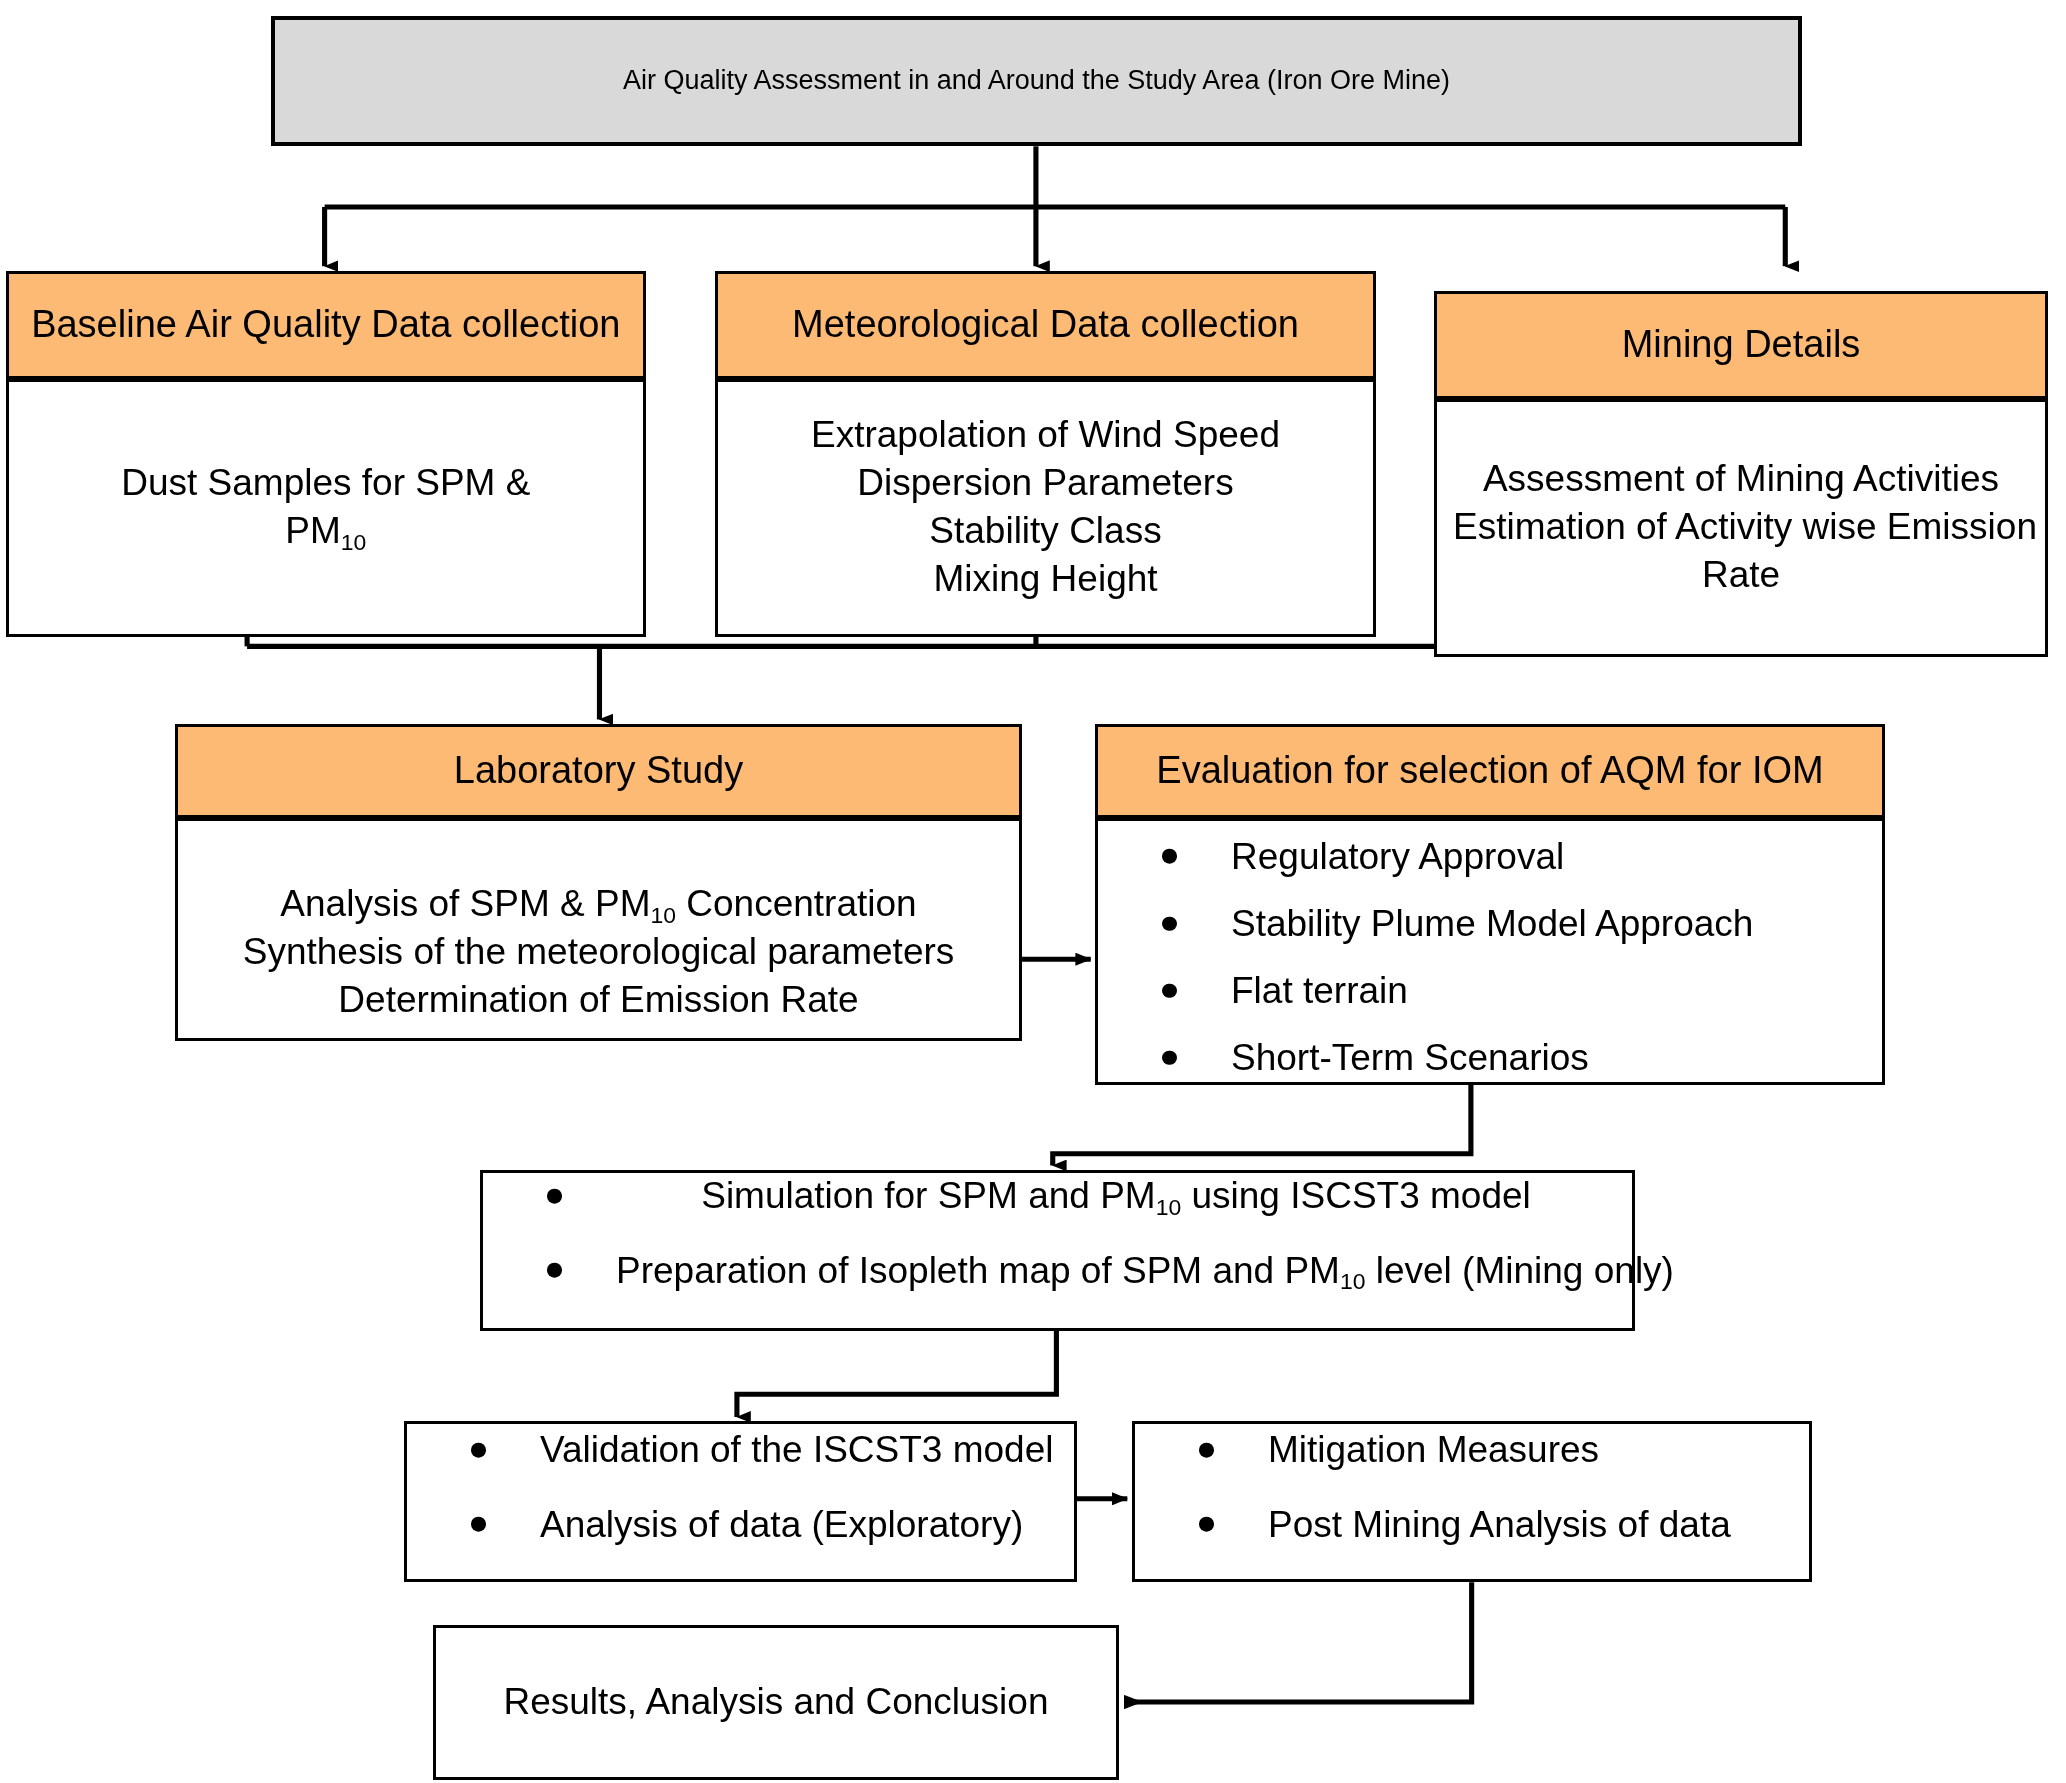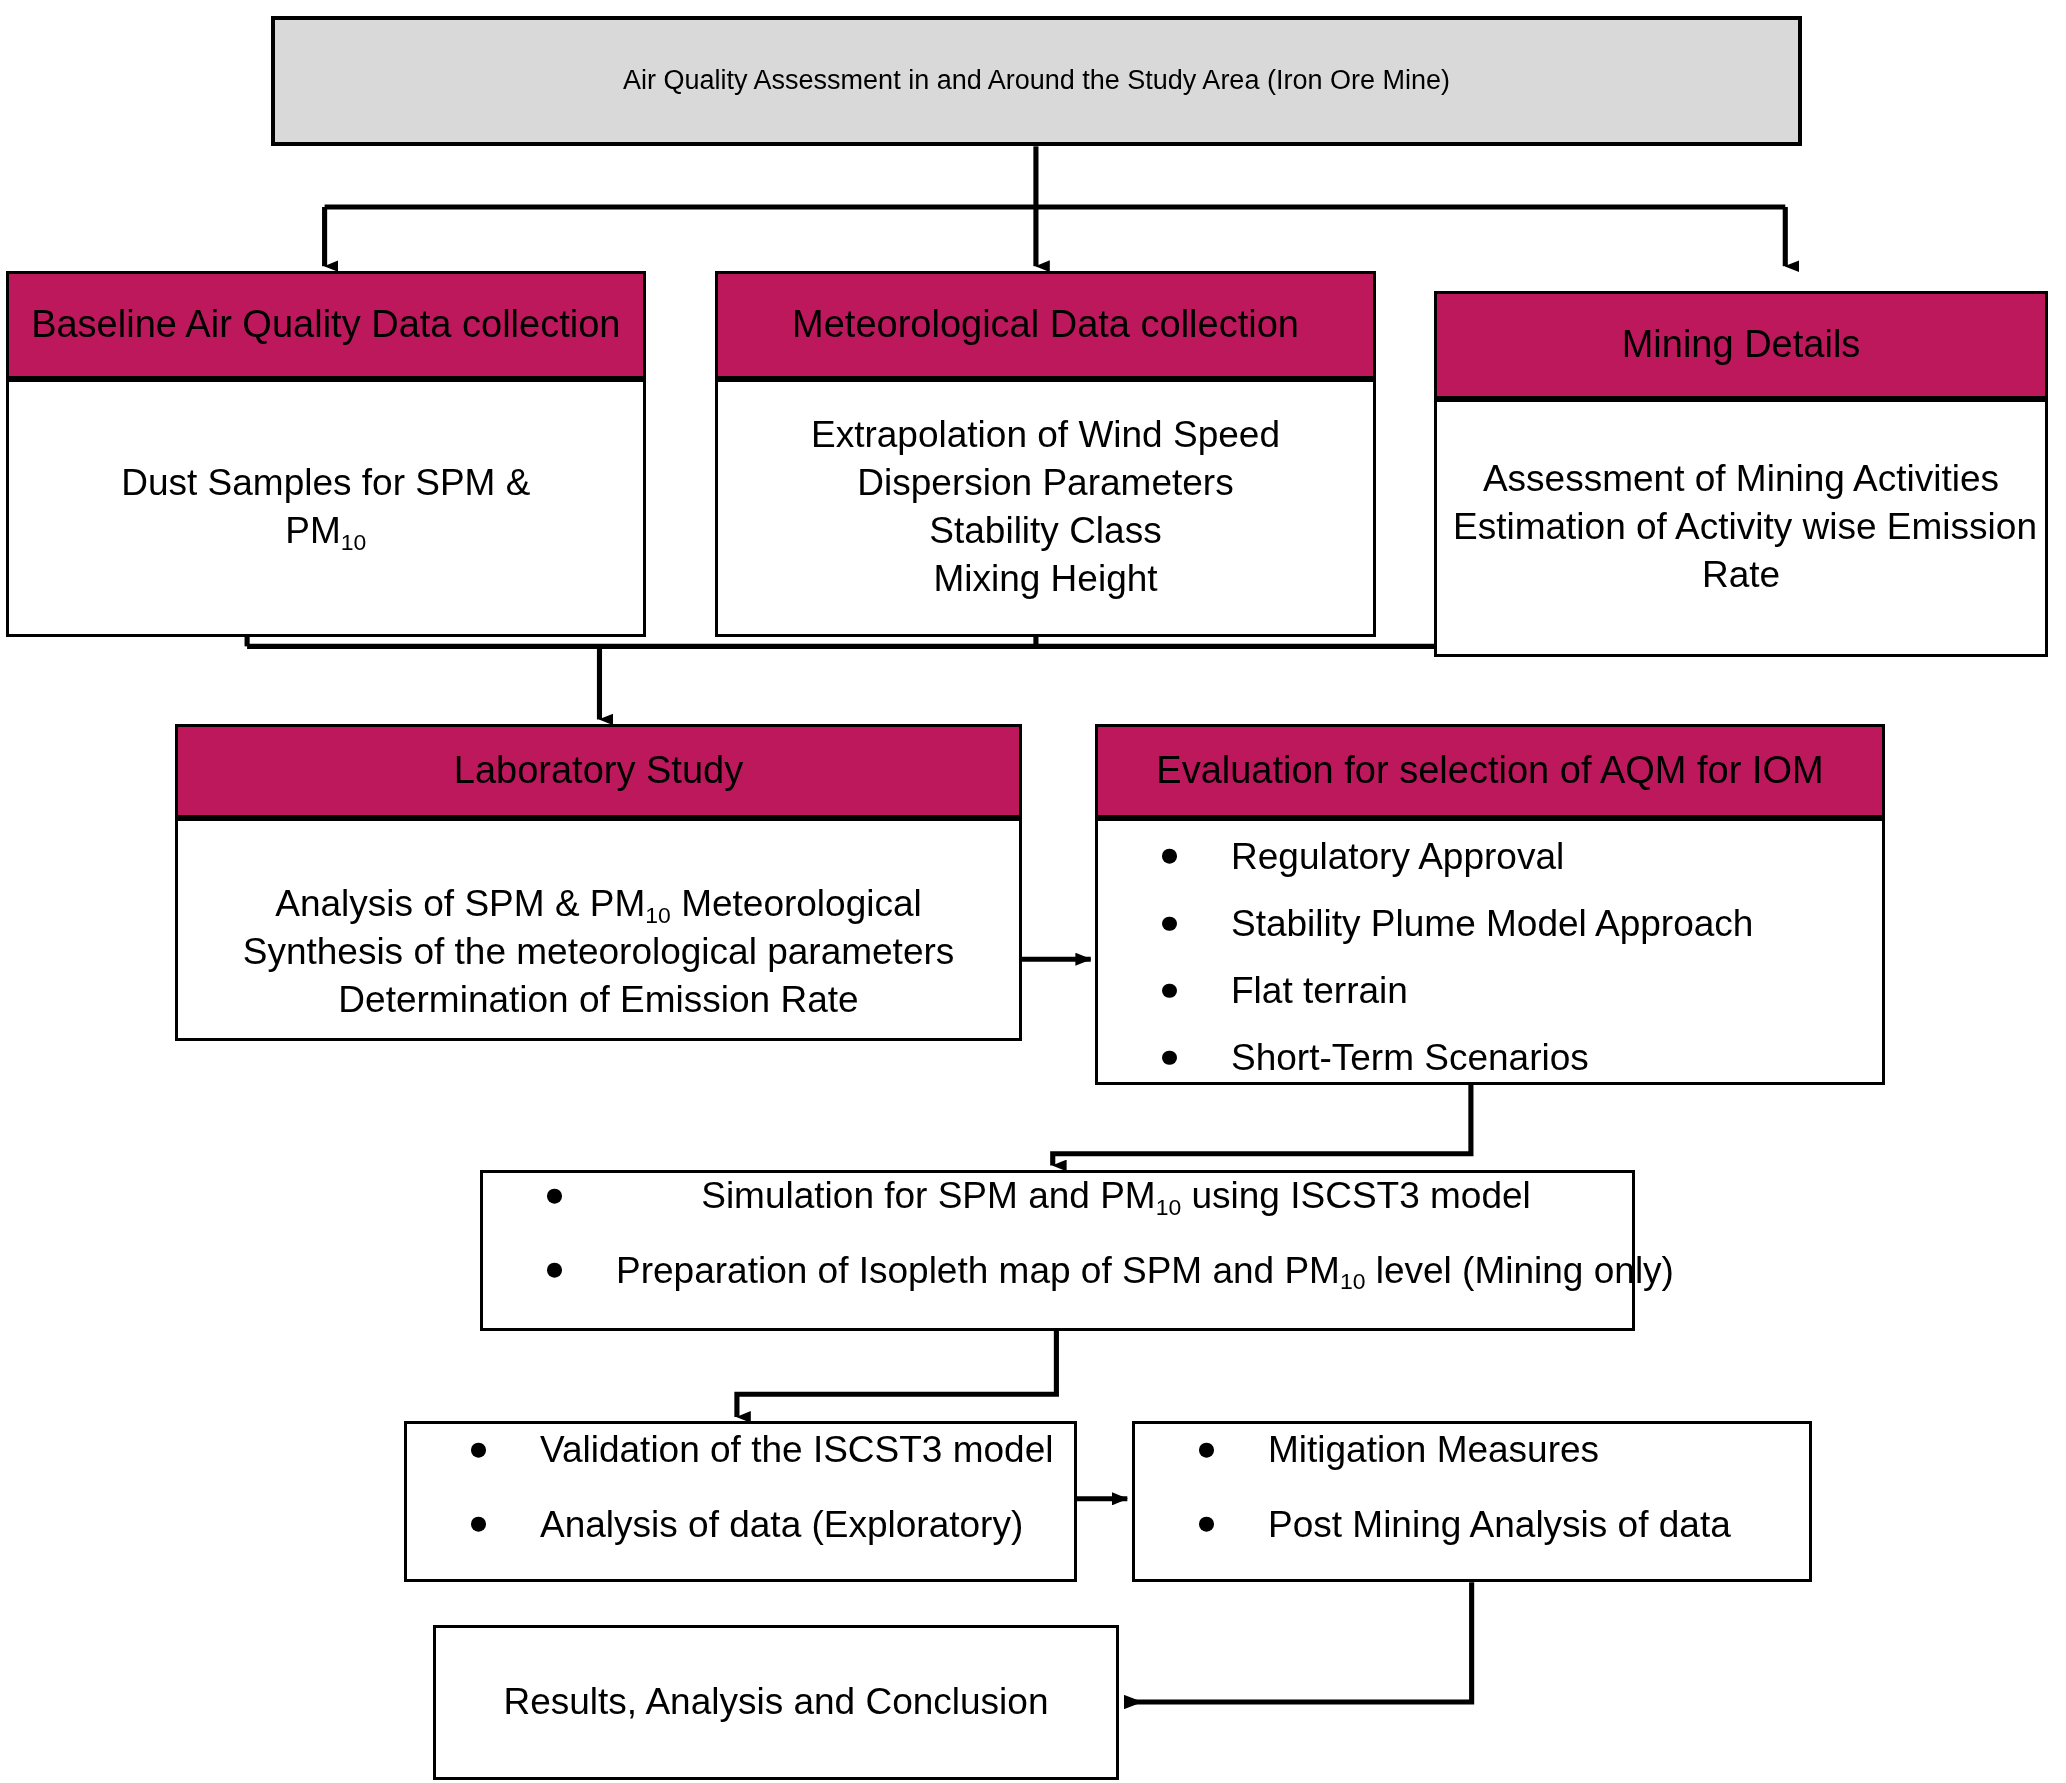--- a/index.html
+++ b/index.html
@@ -46,7 +46,7 @@
     white-space: nowrap;
   }
   .node.subtle .hdr {
-    background: #be185d;
+    background: #fdba74;
   }
   .node .bodywrap {
     box-sizing: border-box;

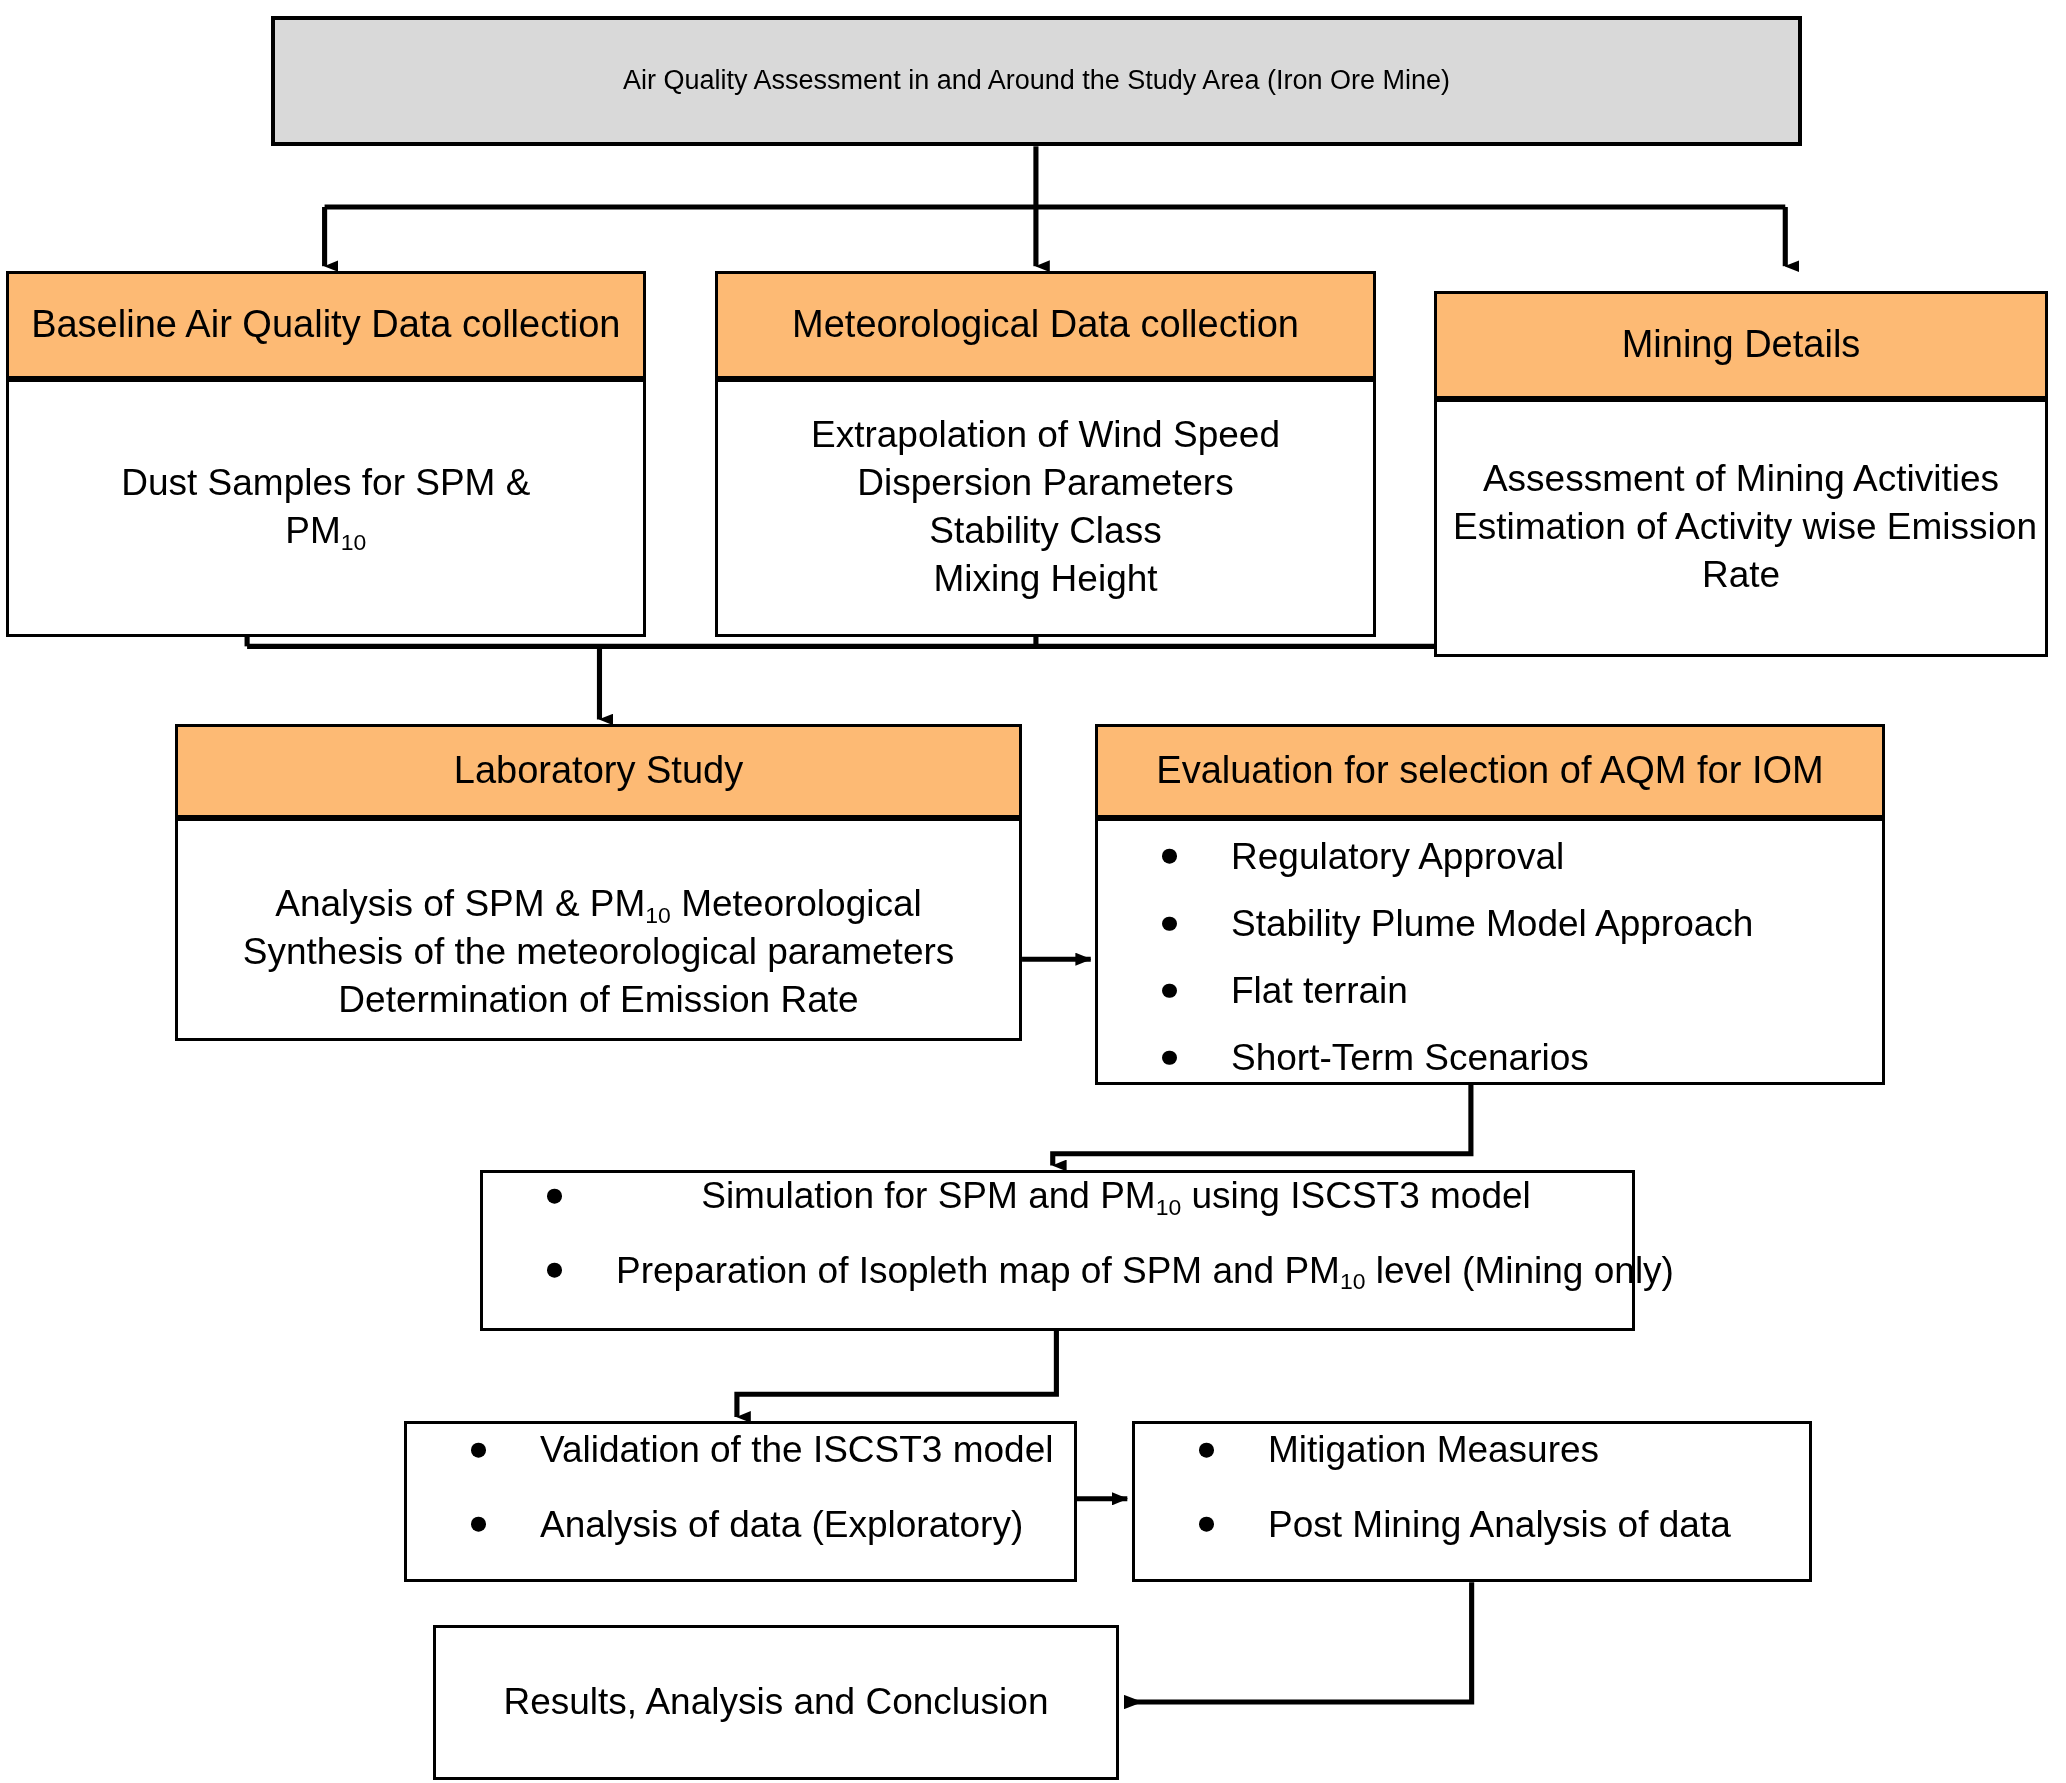--- a/index.html
+++ b/index.html
@@ -215,7 +215,7 @@
   <div class="node subtle" id="n-lab">
     <div class="hdr">Laboratory Study</div>
     <div class="bodywrap">
-      <div class="line"><span>Analysis of SPM &amp; PM</span><sub>10</sub><span> Meteorological</span></div>
+      <div class="line"><span>Analysis of SPM &amp; PM</span><sub>10</sub><span> Concentration</span></div>
       <div class="line">Synthesis of the meteorological parameters</div>
       <div class="line">Determination of Emission Rate</div>
     </div>

